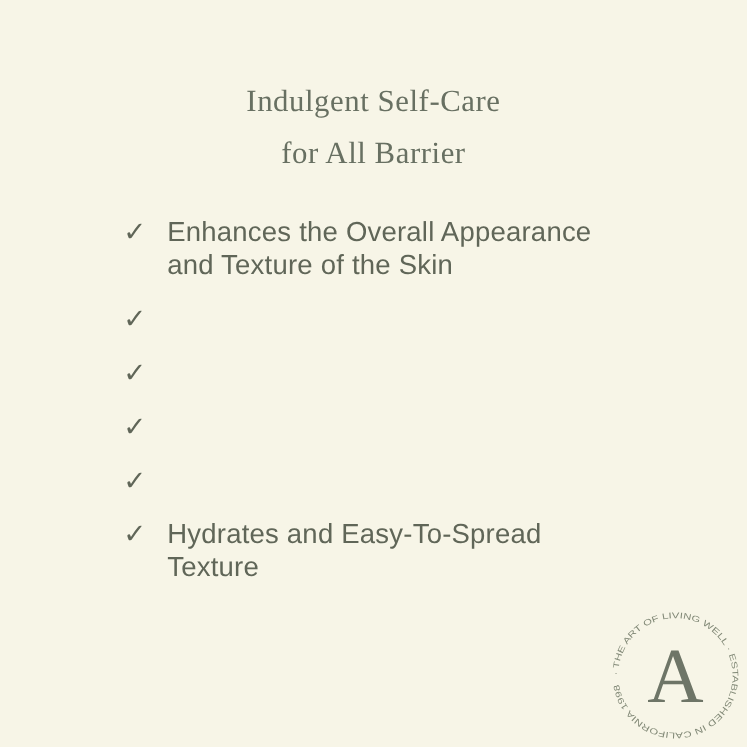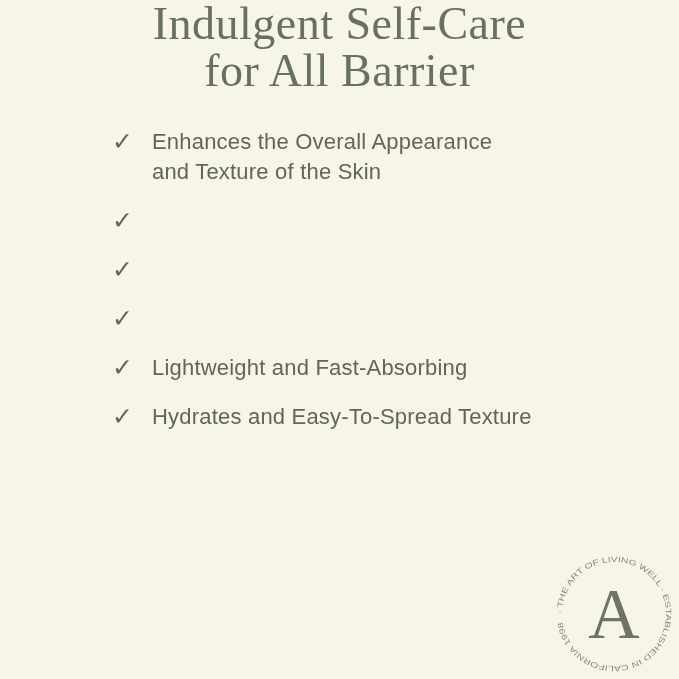--- a/index.html
+++ b/index.html
@@ -21,10 +21,11 @@
   }
   .headline {
     margin: 0;
+    padding-top: 69px;
     text-align: center;
     font-family: "Liberation Serif", serif;
     font-weight: 400;
-    font-size: 46px;
+    font-size: 28px;
     line-height: 47px;
     color: #687062;
     letter-spacing: 0.5px;

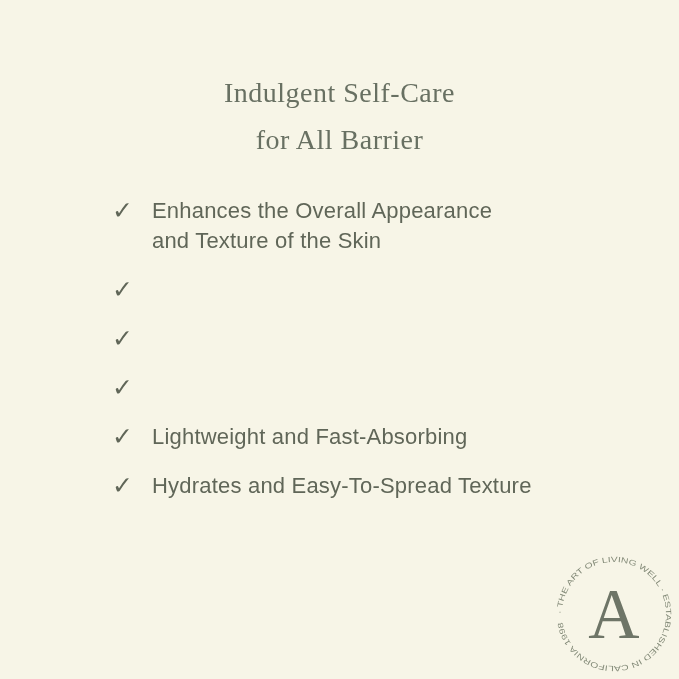--- a/index.html
+++ b/index.html
@@ -52,7 +52,7 @@
   }
   .benefit-text {
     white-space: pre-line;
-    font-size: 22px;
+    font-size: 25px;
     line-height: 30px;
     color: #606658;
     letter-spacing: 0.2px;

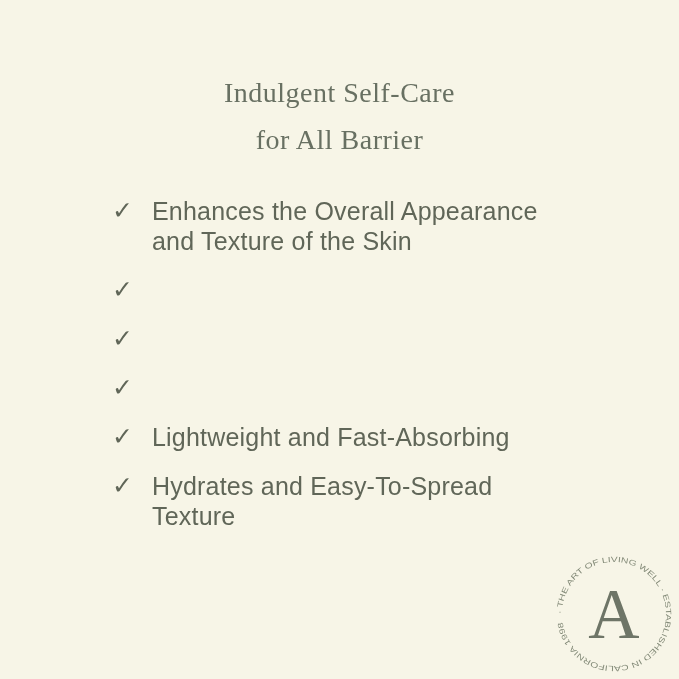--- a/index.html
+++ b/index.html
@@ -107,7 +107,6 @@
     </li>
     <li class="benefit">
       <span class="check">✓</span>
-      <span class="benefit-text">Lightweight and Fast-Absorbing</span>
     </li>
     <li class="benefit">
       <span class="check">✓</span>

